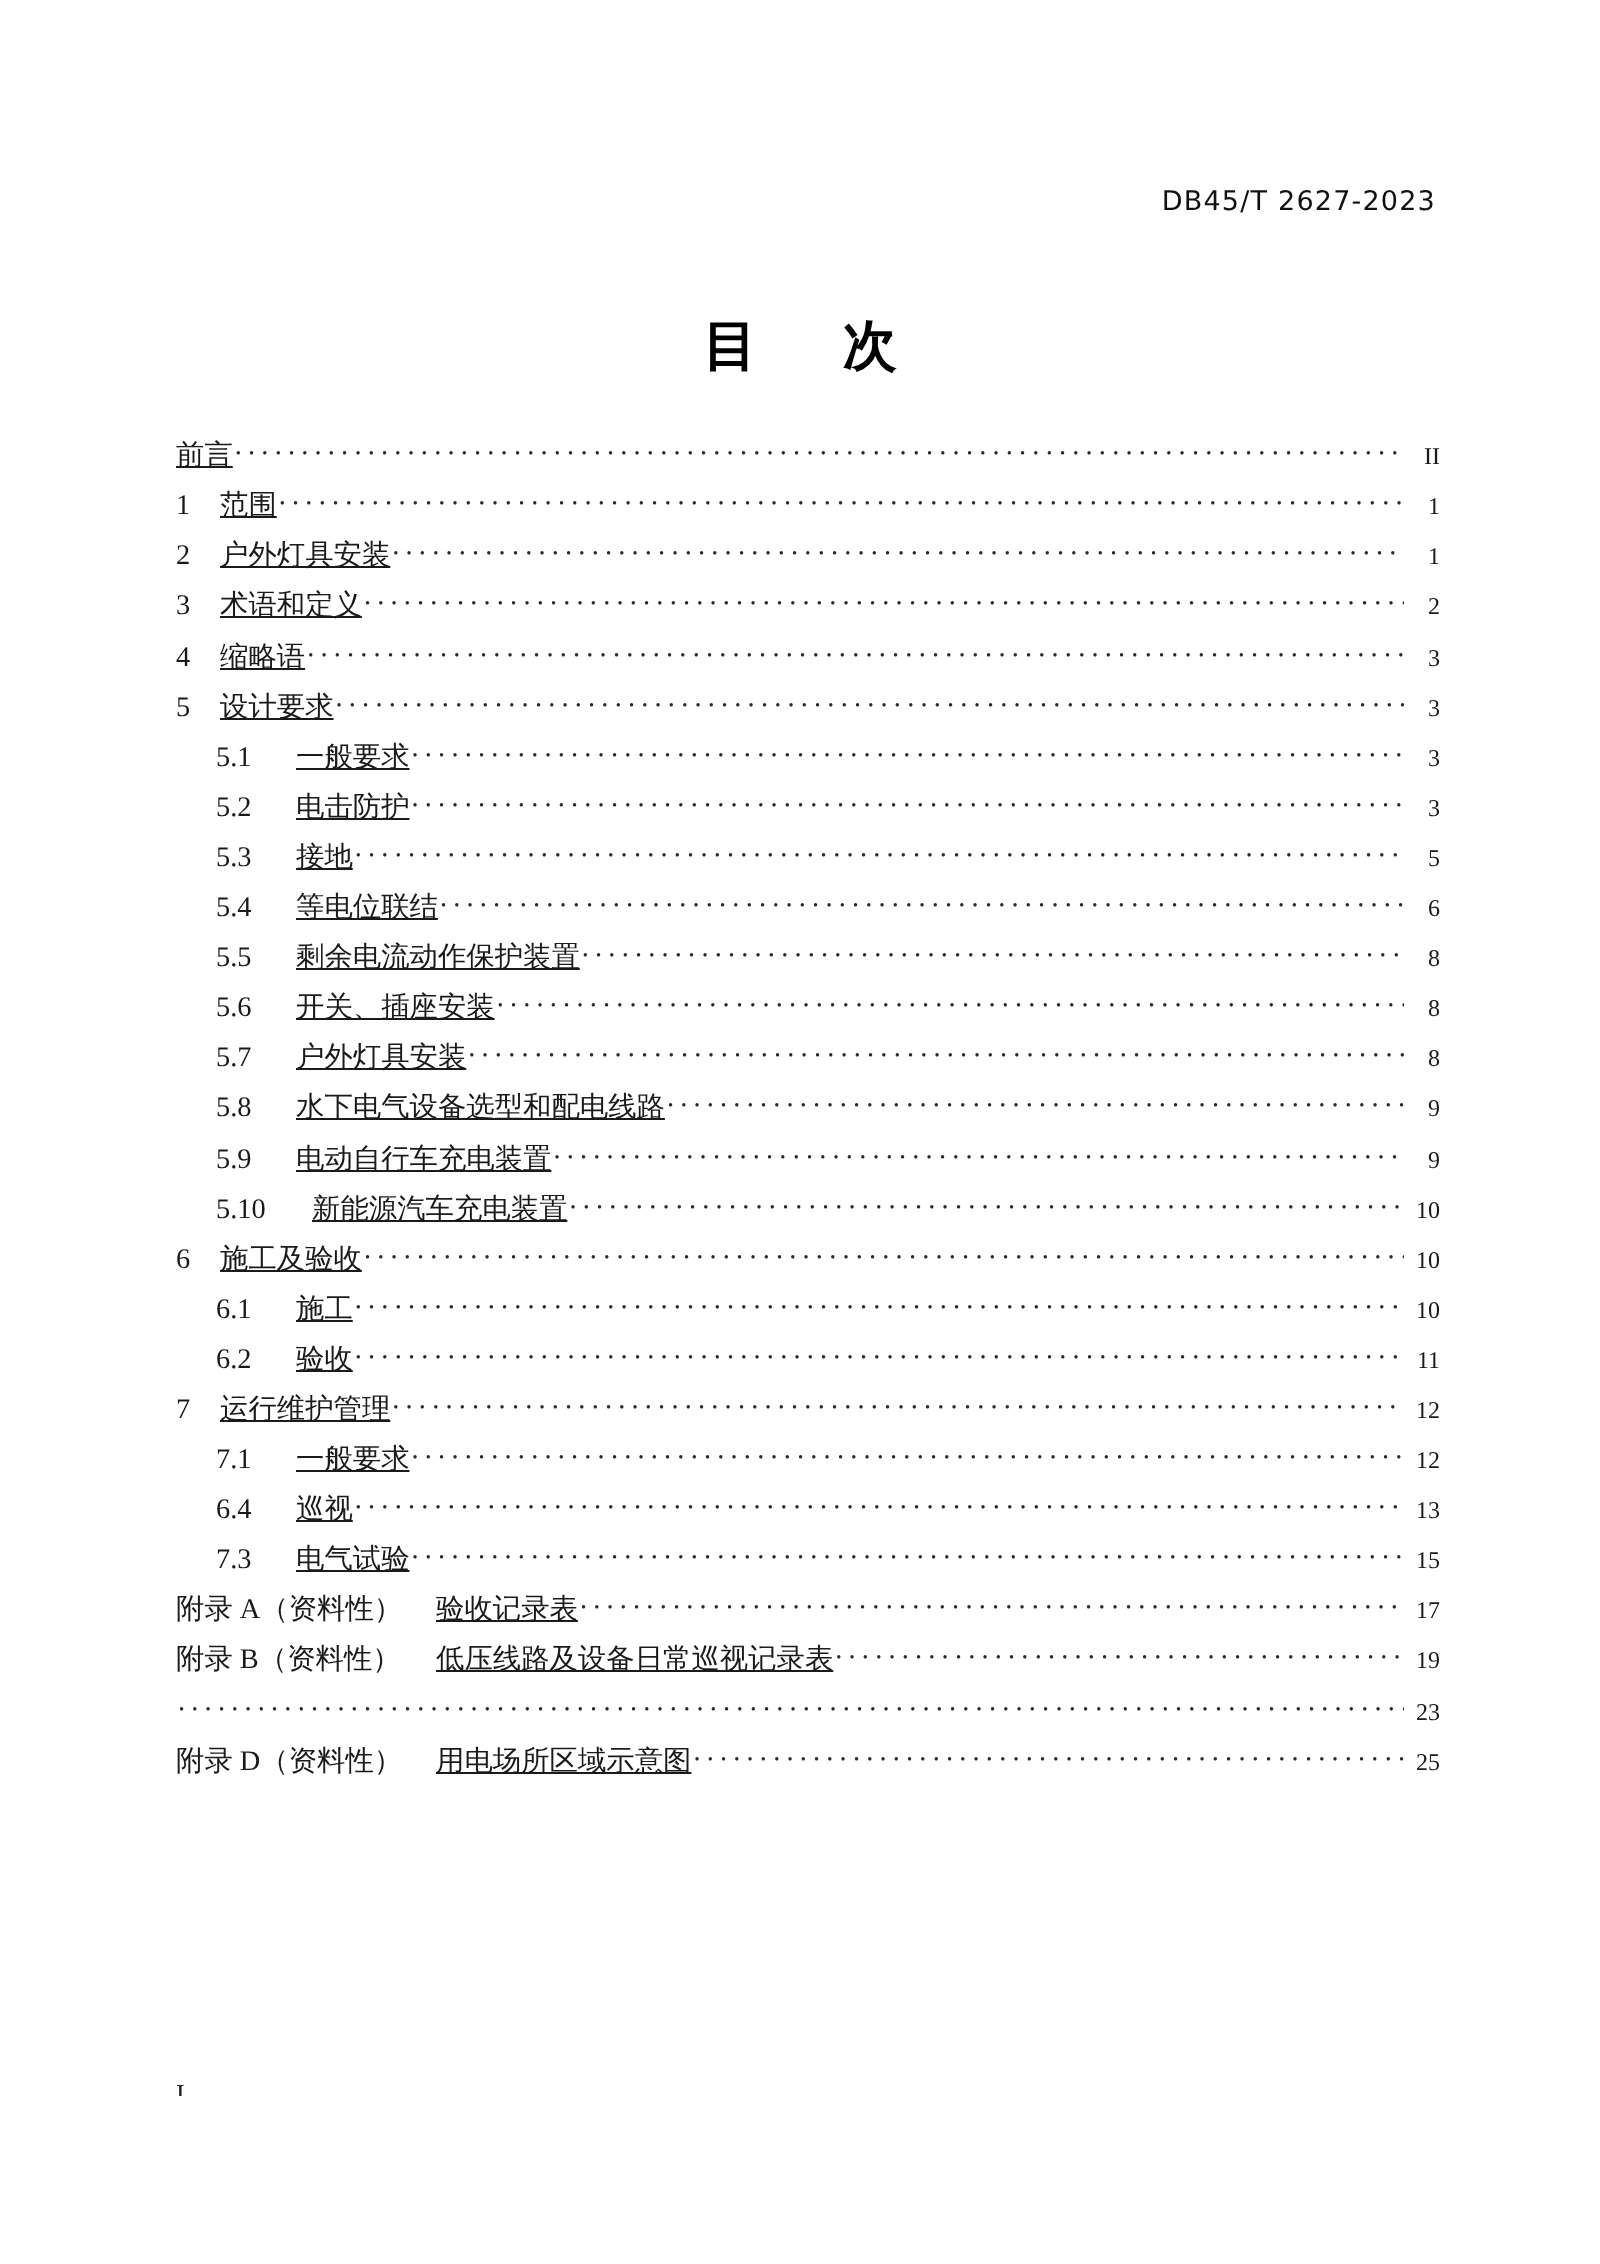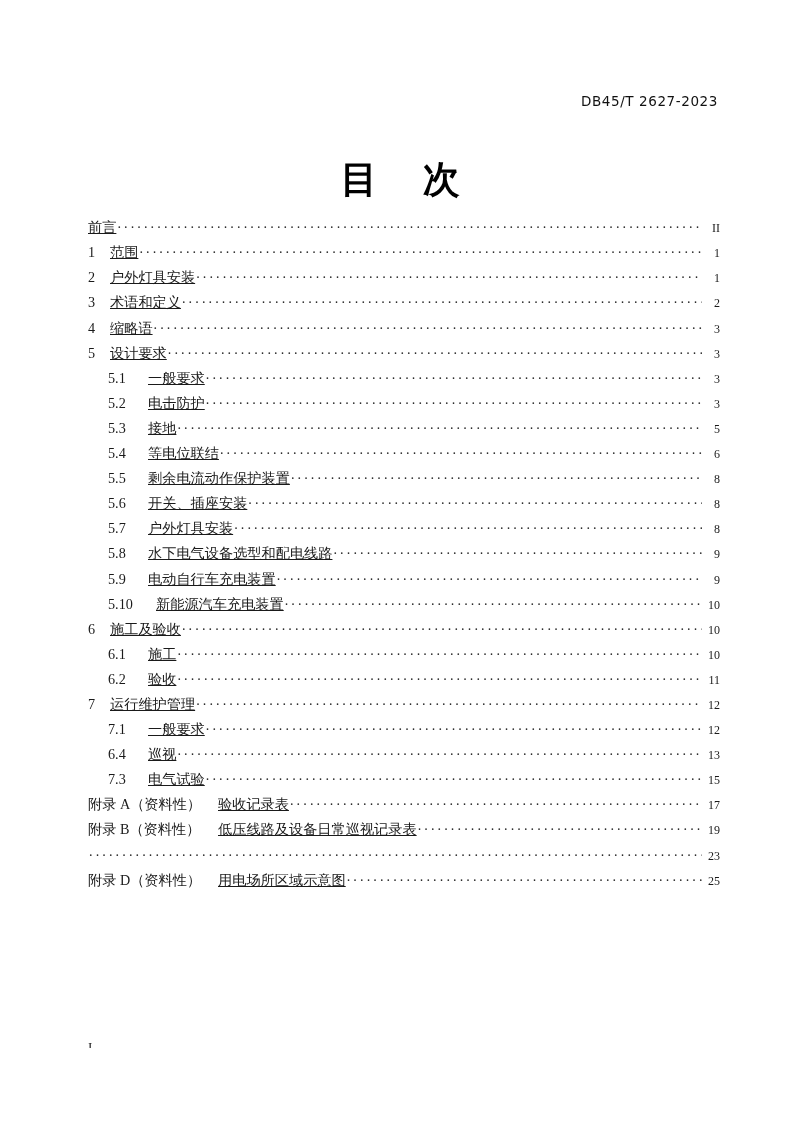--- a/index.html
+++ b/index.html
@@ -40,7 +40,7 @@
     left: 0;
     width: 800px;
     text-align: center;
-    font-size: 37px;
+    font-size: 27px;
     font-weight: bold;
     letter-spacing: 18px;
     text-indent: 18px;

